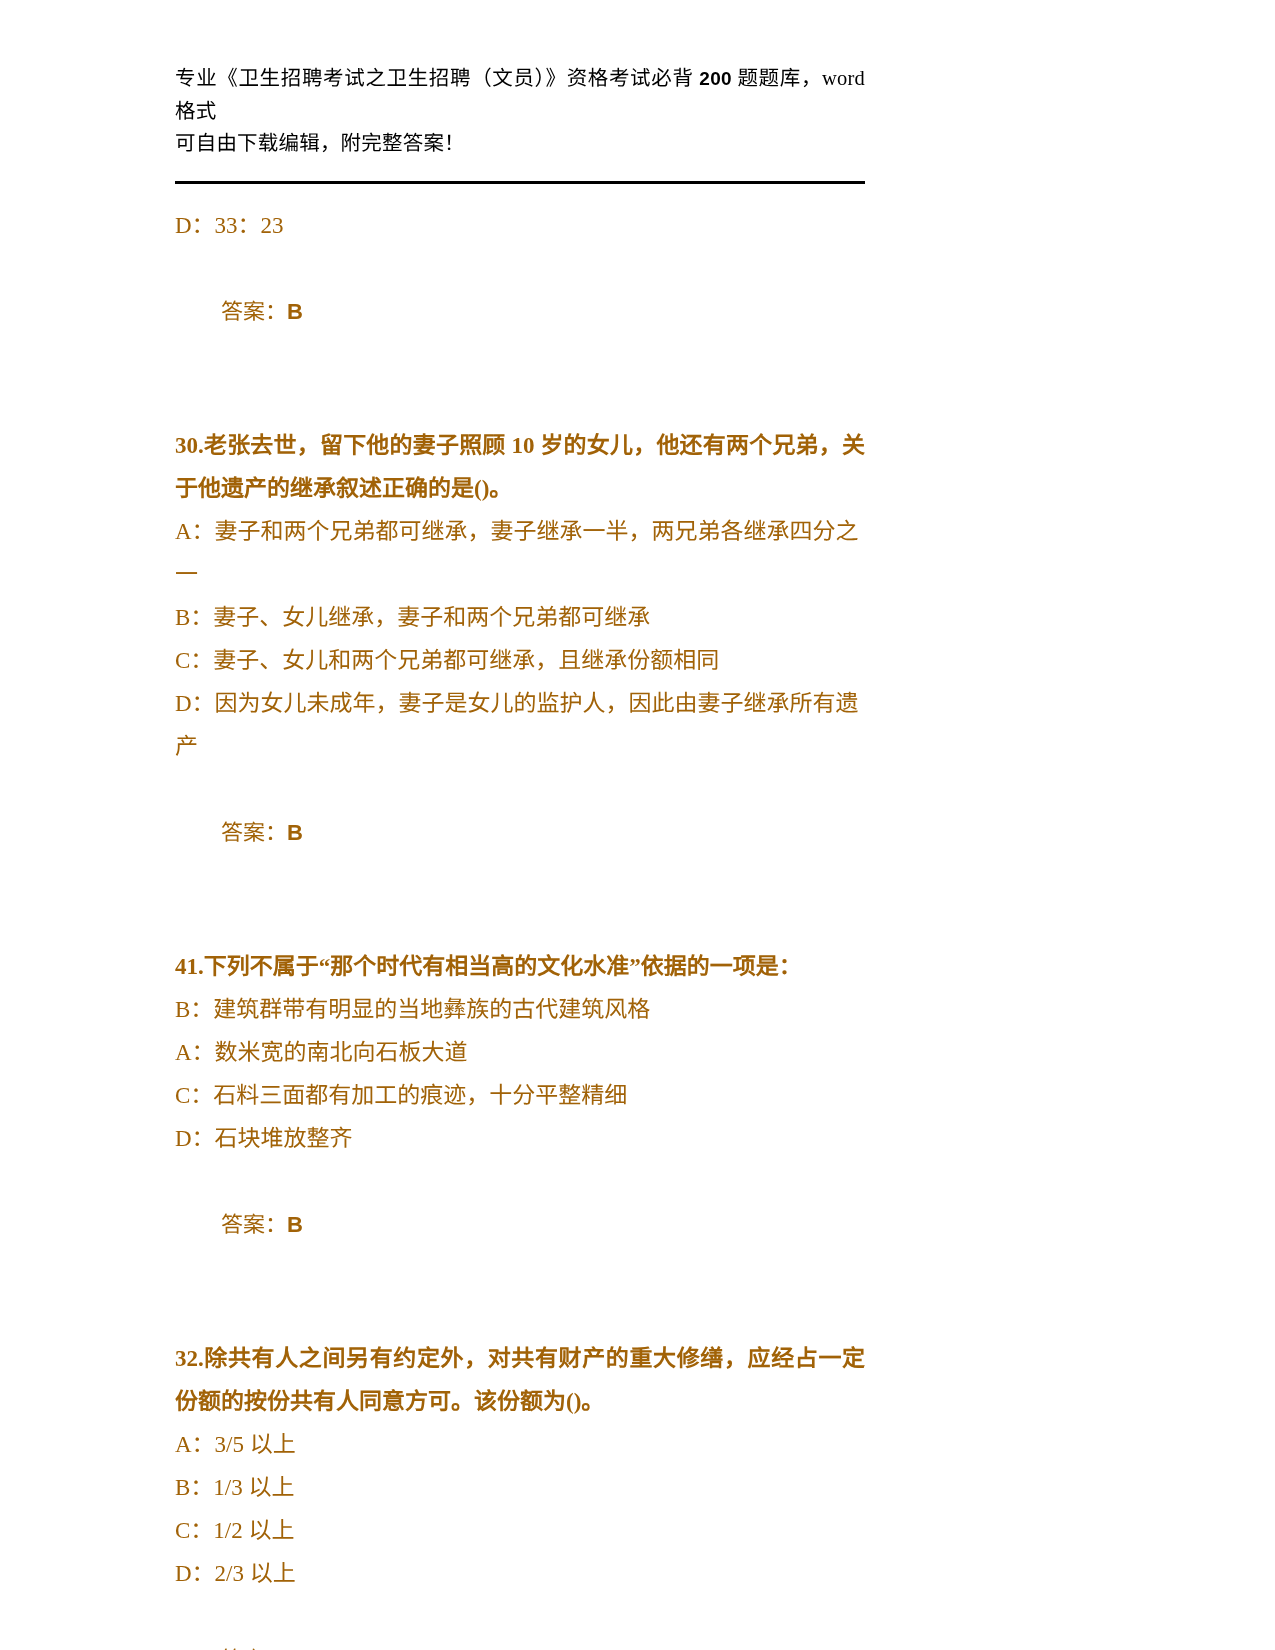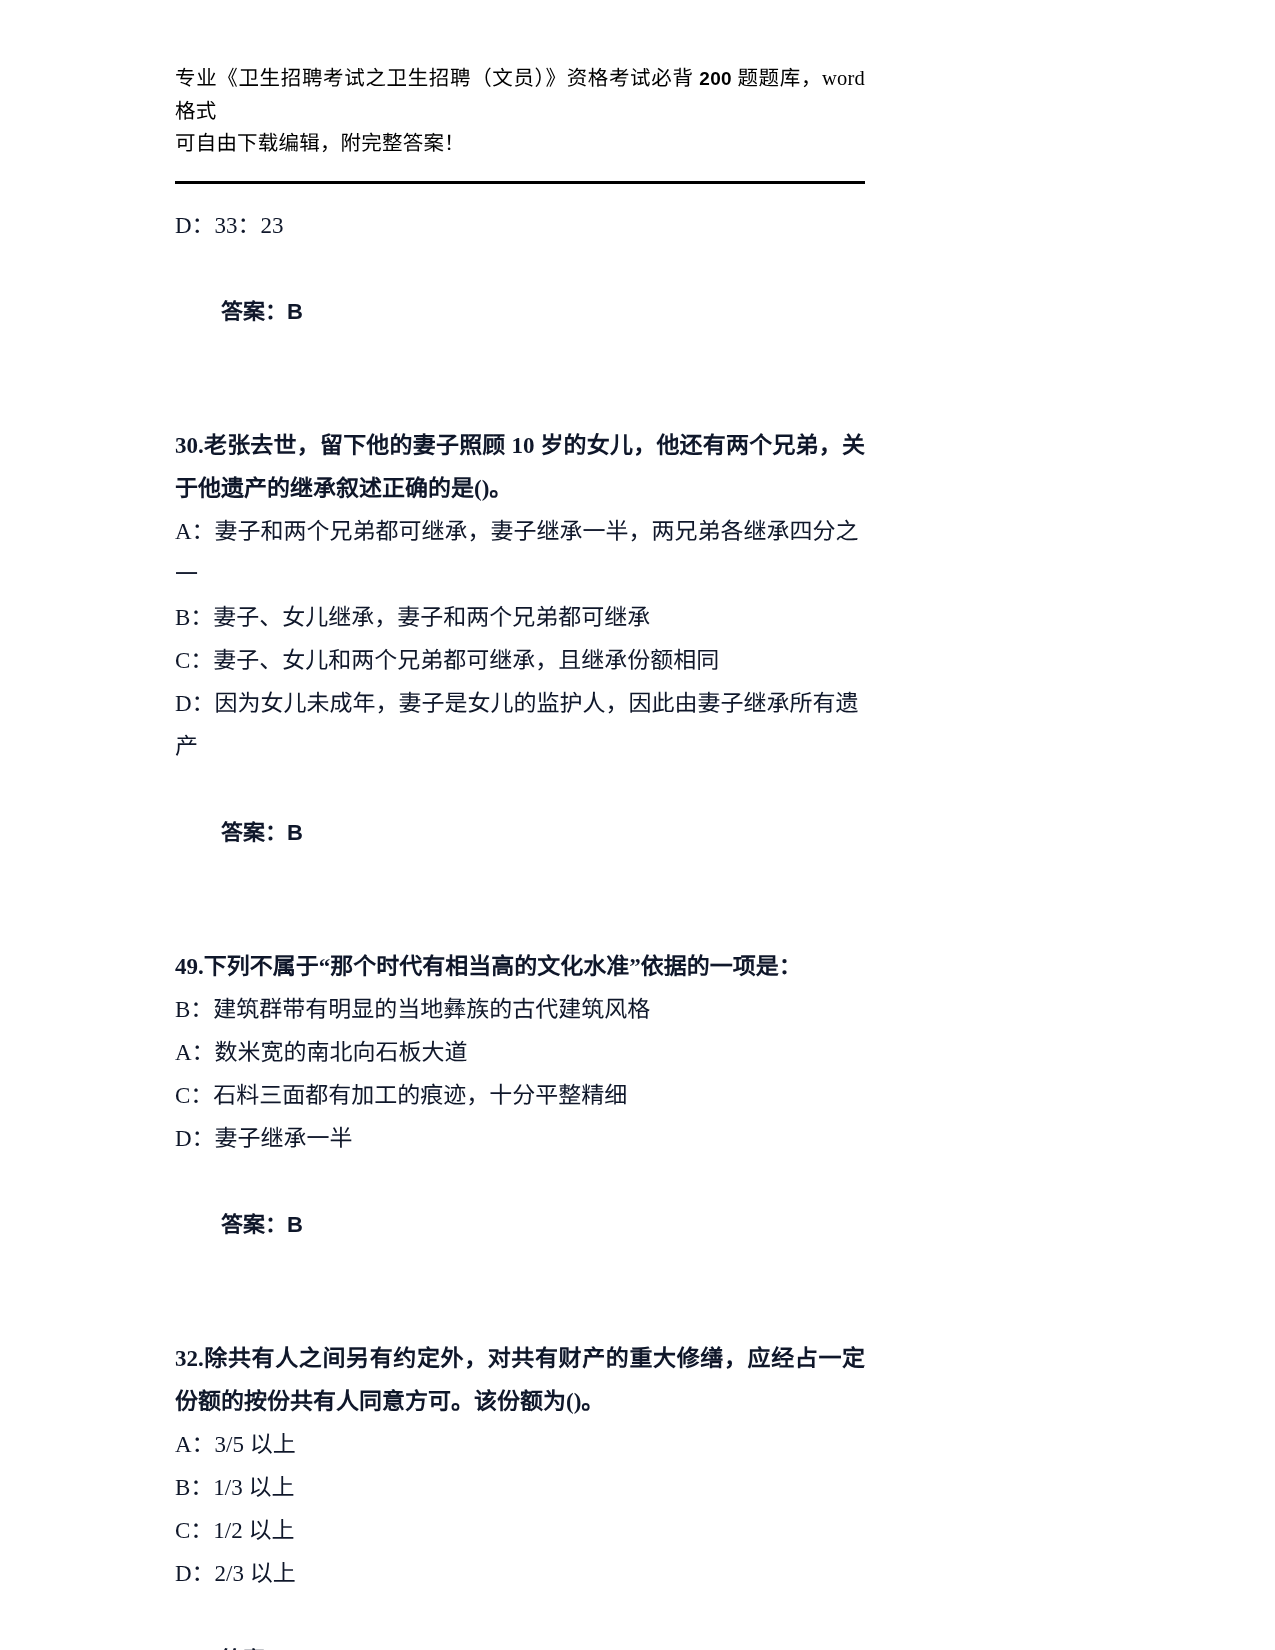--- a/index.html
+++ b/index.html
@@ -46,7 +46,7 @@
   .line {
     font-size: 23px;
     line-height: 43px;
-    color: #0f172a;
+    color: #a16207;
     white-space: pre-wrap;
   }
   .q-block {

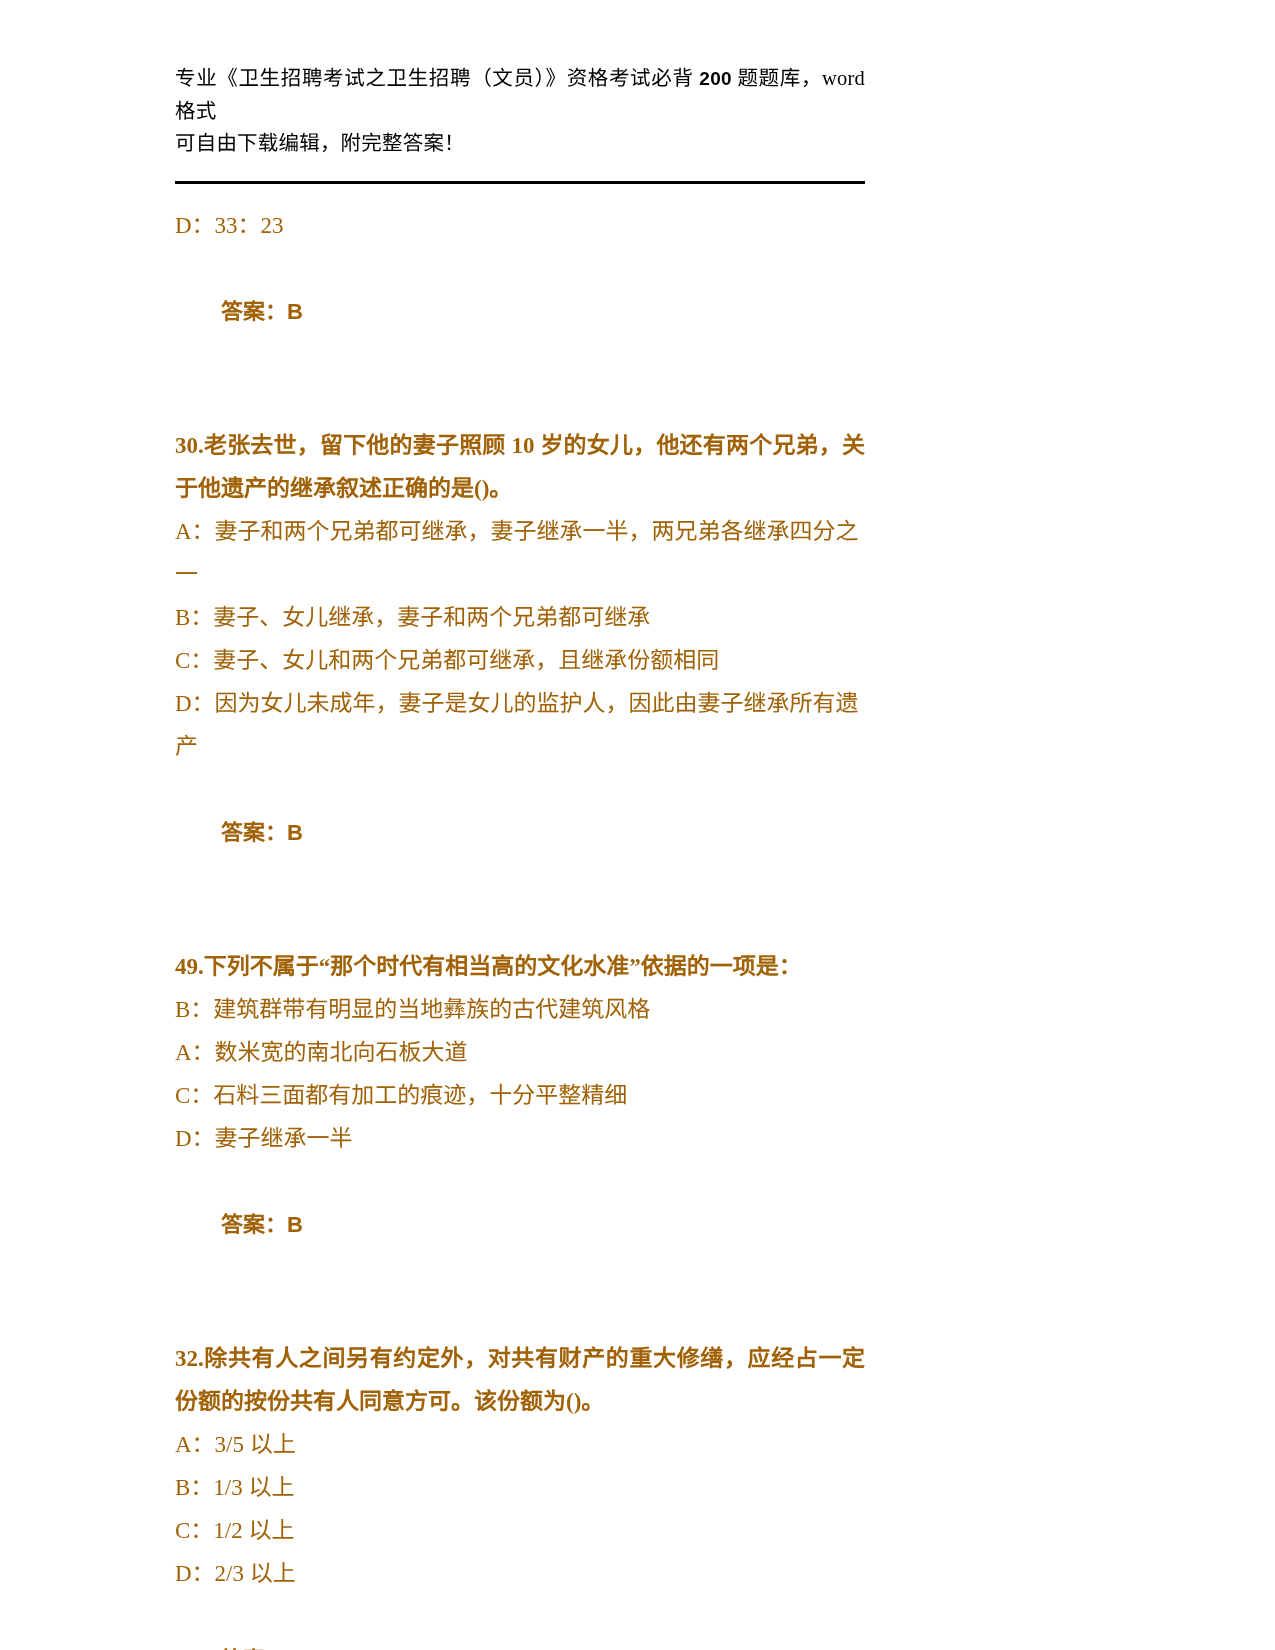--- a/index.html
+++ b/index.html
@@ -61,7 +61,7 @@
   }
   .answer .label {
     font-family: "Liberation Sans", "DejaVu Sans", sans-serif;
-    font-weight: bold;
+    font-weight: normal;
     font-size: 22px;
     margin-top: 43px;
   }

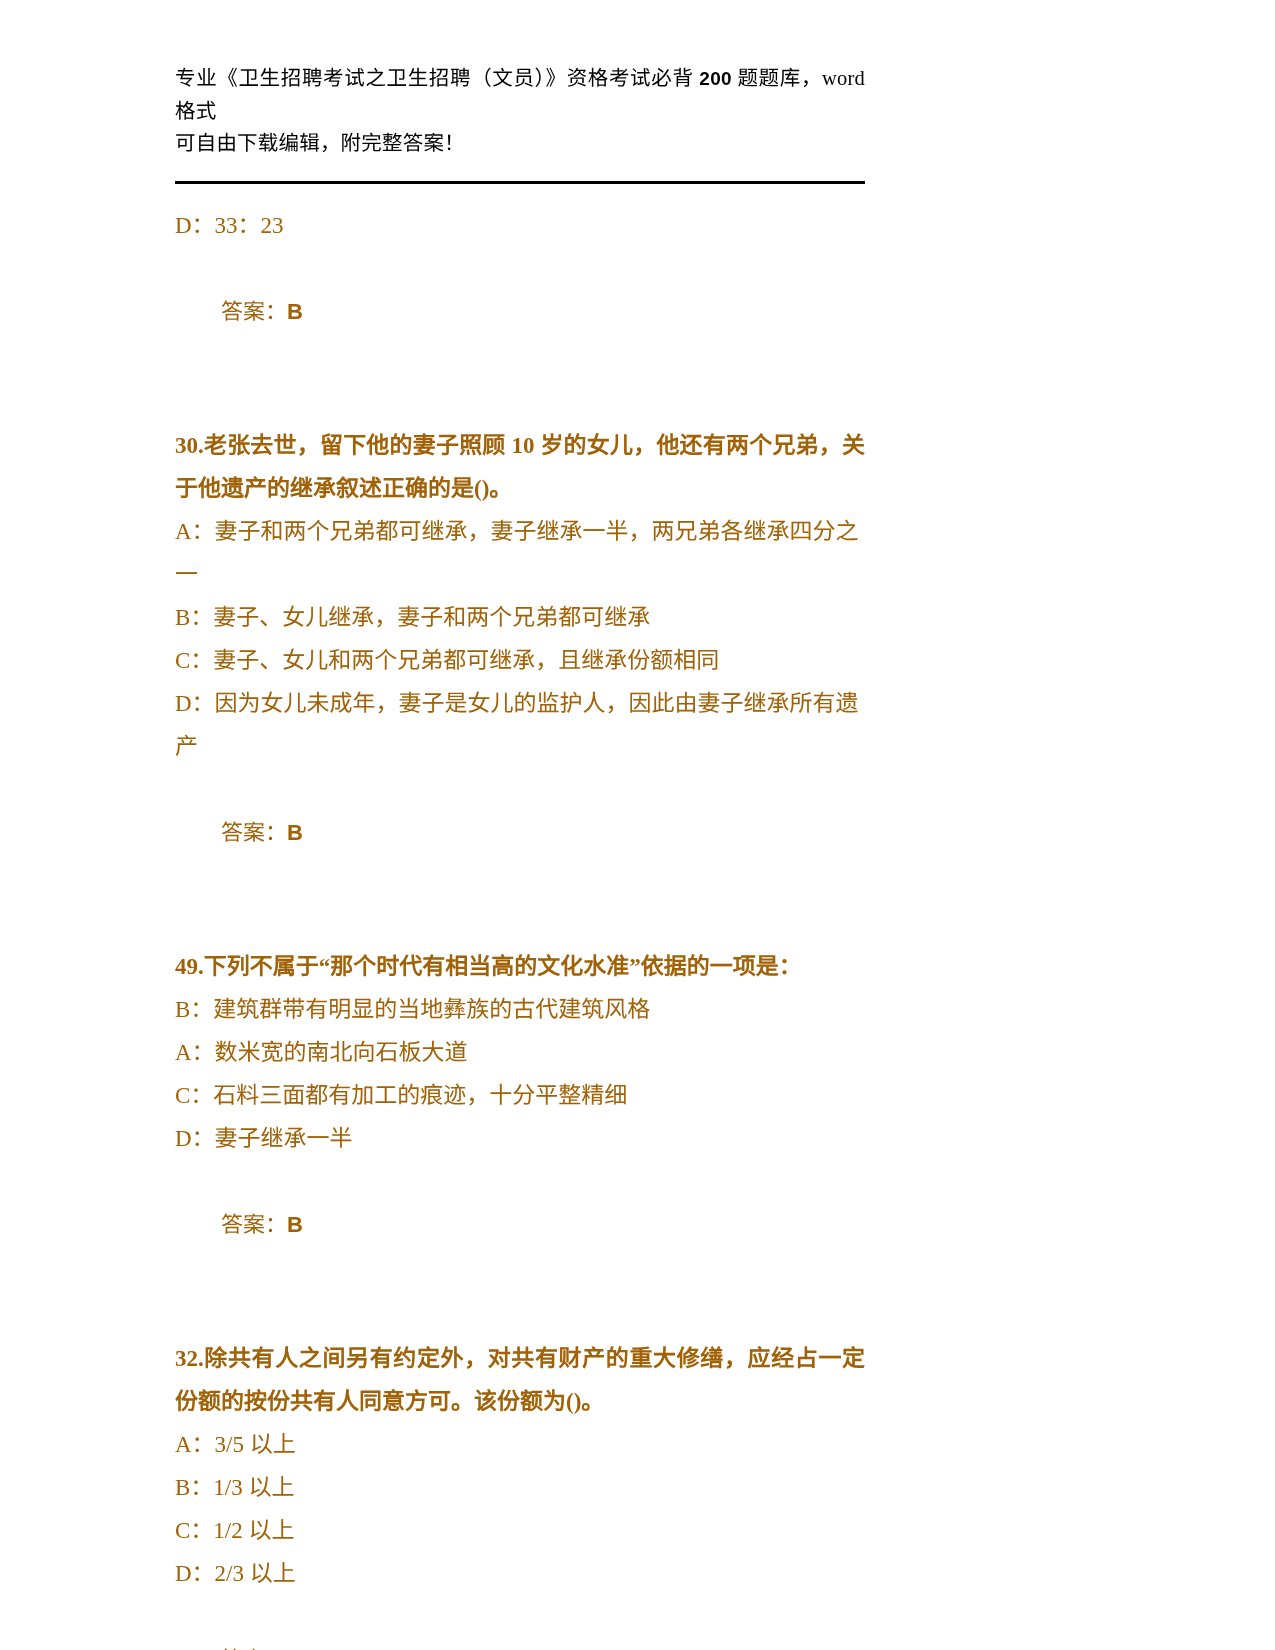--- a/index.html
+++ b/index.html
@@ -117,7 +117,7 @@
     <div class="spacer-lg"></div>
 
     <div class="q-block">
-      <div class="line qtext"><span>49.</span><span>下列不属于“那个时代有相当高的文化水准”依据的一项是：</span></div>
+      <div class="line qtext"><span>41.</span><span>下列不属于“那个时代有相当高的文化水准”依据的一项是：</span></div>
       <div class="line opt">B：建筑群带有明显的当地彝族的古代建筑风格</div>
       <div class="line opt">A：数米宽的南北向石板大道</div>
       <div class="line opt">C：石料三面都有加工的痕迹，十分平整精细</div>

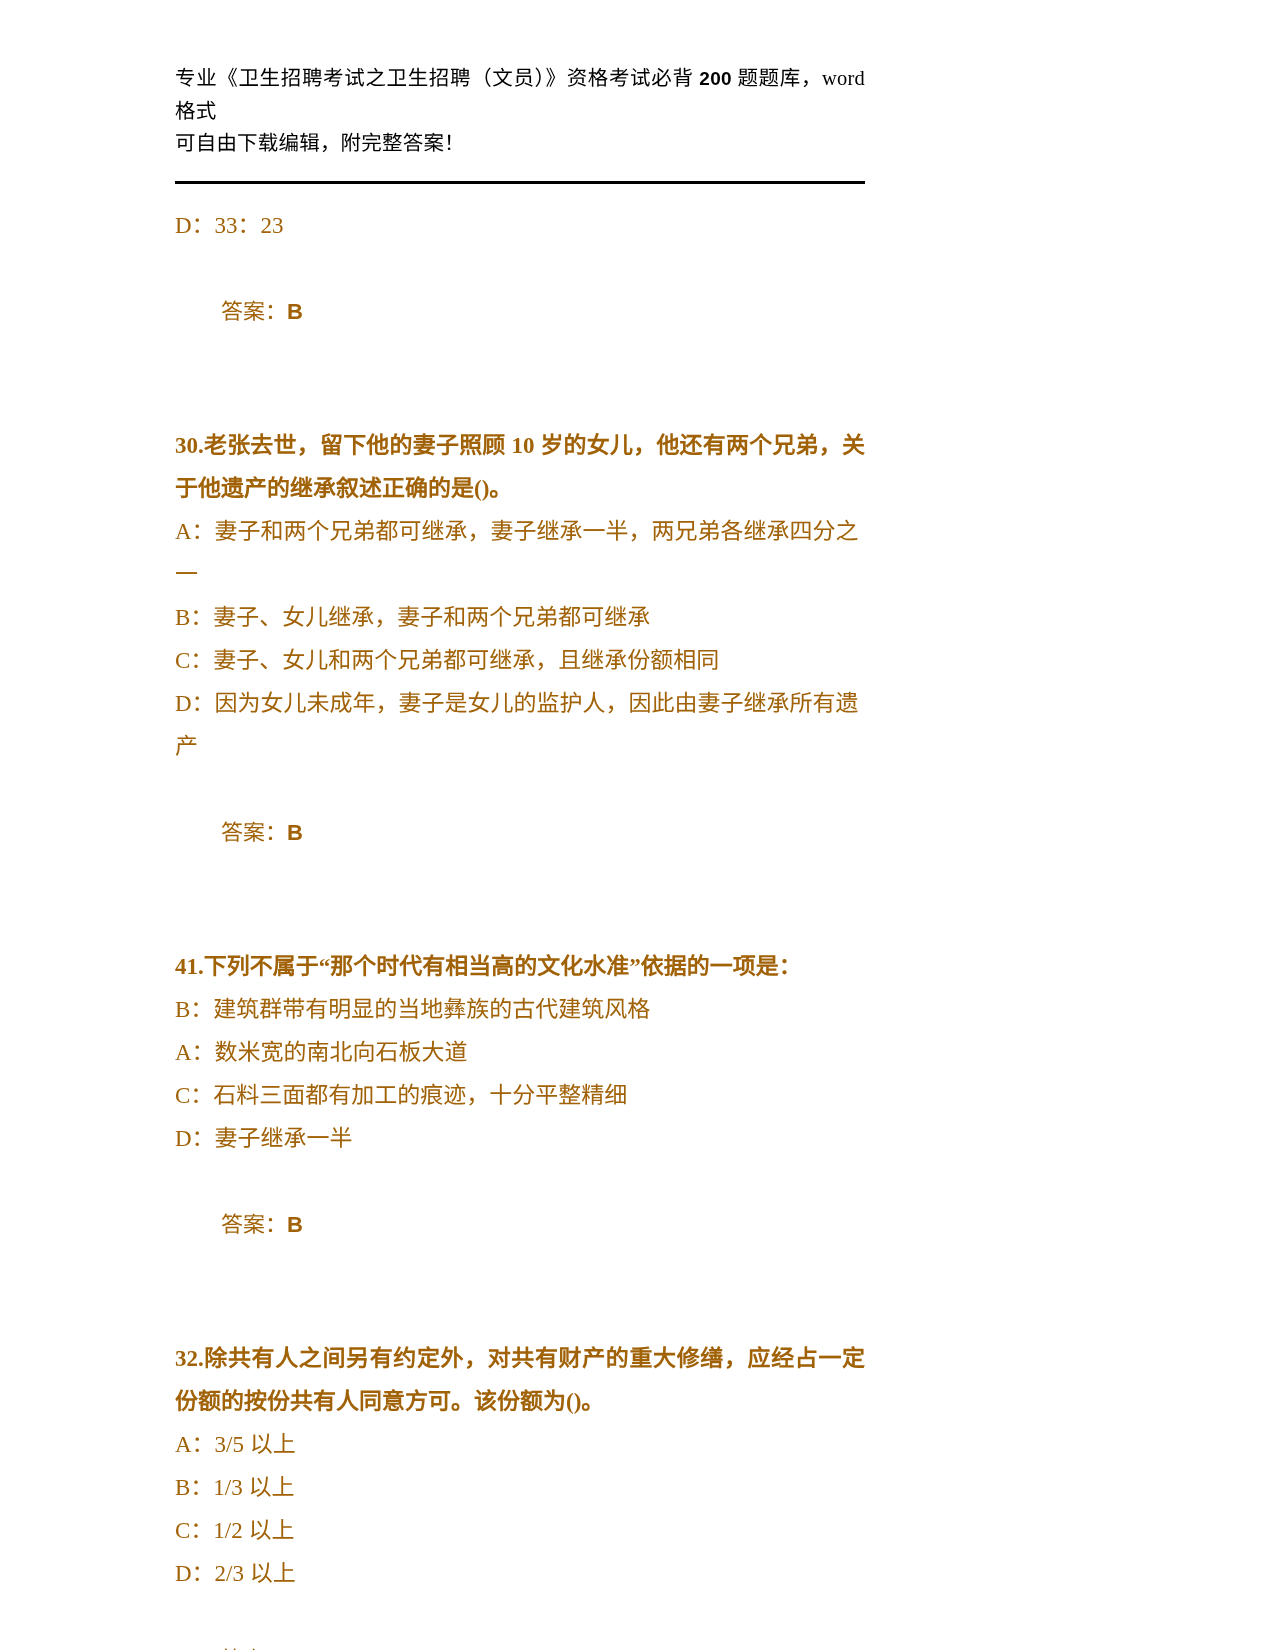--- a/index.html
+++ b/index.html
@@ -121,7 +121,7 @@
       <div class="line opt">B：建筑群带有明显的当地彝族的古代建筑风格</div>
       <div class="line opt">A：数米宽的南北向石板大道</div>
       <div class="line opt">C：石料三面都有加工的痕迹，十分平整精细</div>
-      <div class="line opt">D：妻子继承一半</div>
+      <div class="line opt">D：石块堆放整齐</div>
       <div class="line answer">
         <span class="label">答案：</span><span class="value">B</span>
       </div>

